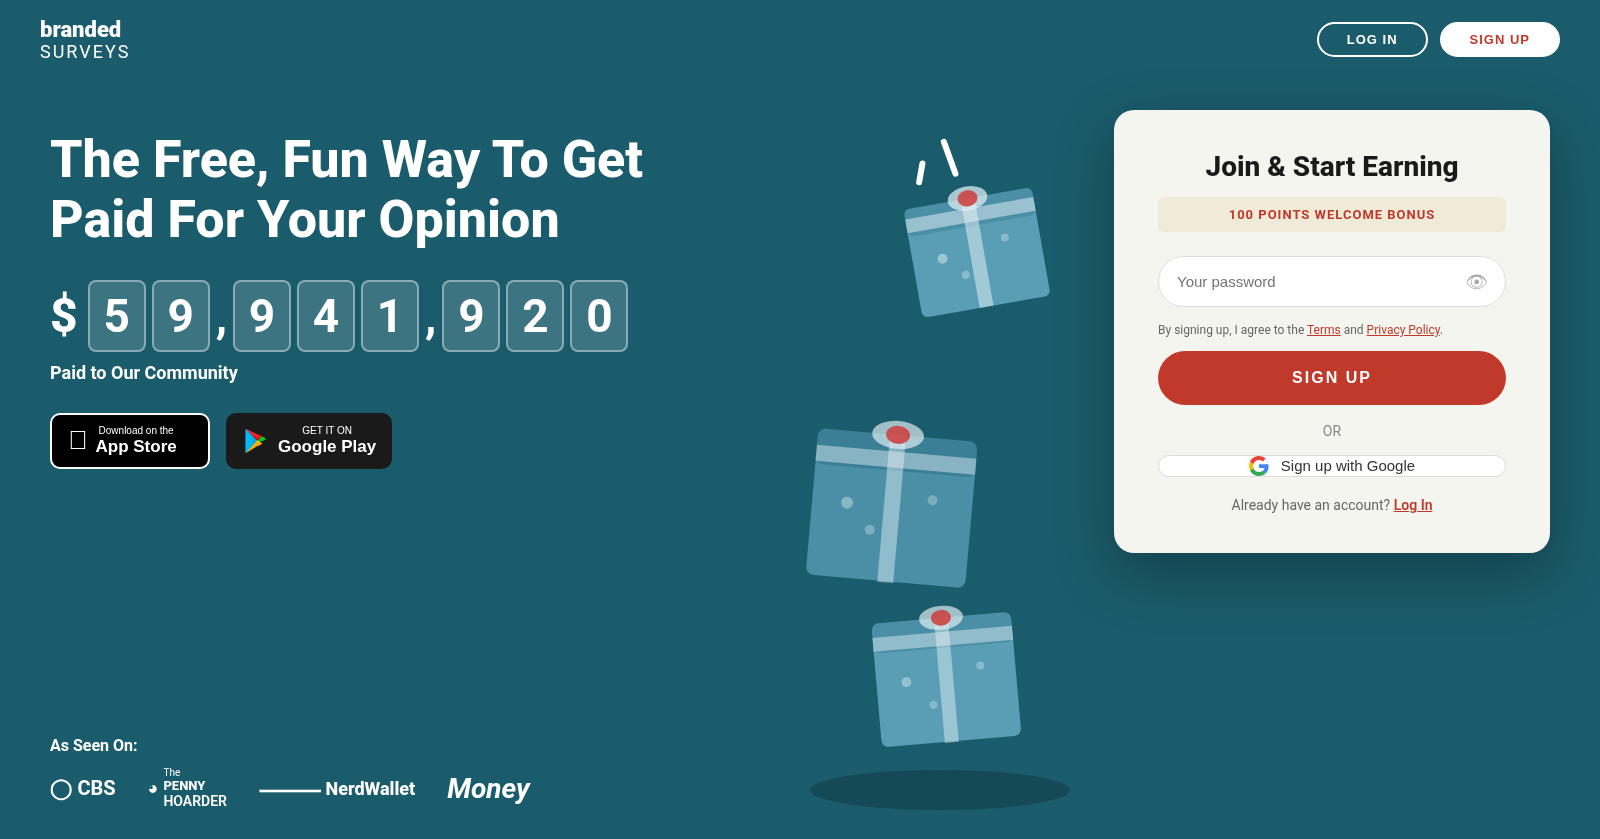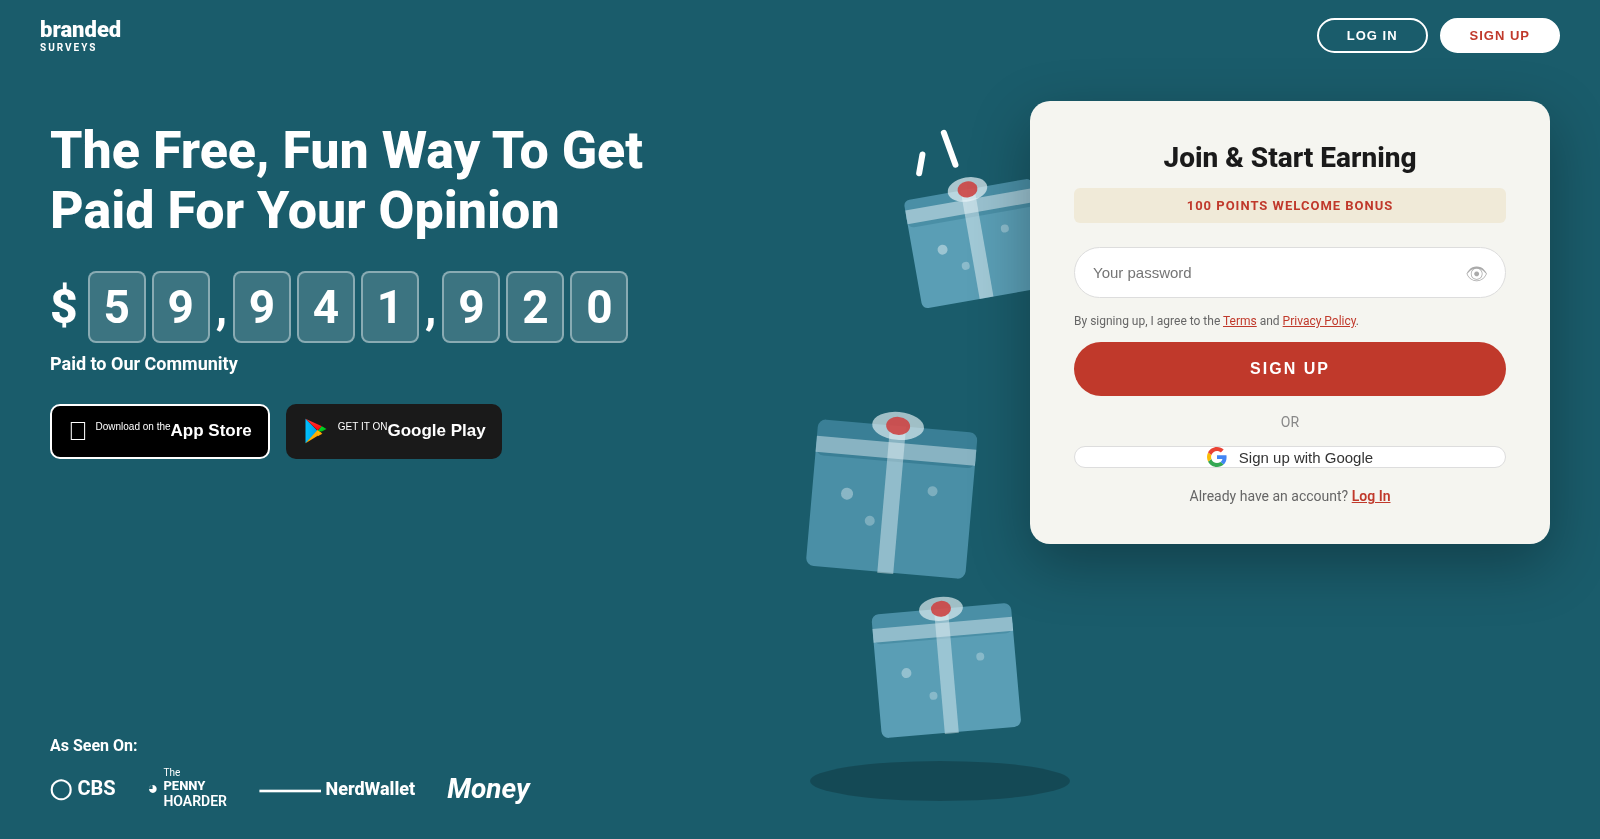--- a/index.html
+++ b/index.html
@@ -27,7 +27,7 @@
       line-height: 1.1;
       text-transform: lowercase;
     }
-    .logo span { display: block; font-weight: 700; font-size: 10px; letter-spacing: 2px; text-transform: uppercase; }
+    .logo span { display: block; font-weight: 400; font-size: 18px; letter-spacing: 2px; text-transform: uppercase; }
     .header-buttons { display: flex; gap: 12px; }
     .btn-login {
       color: white;

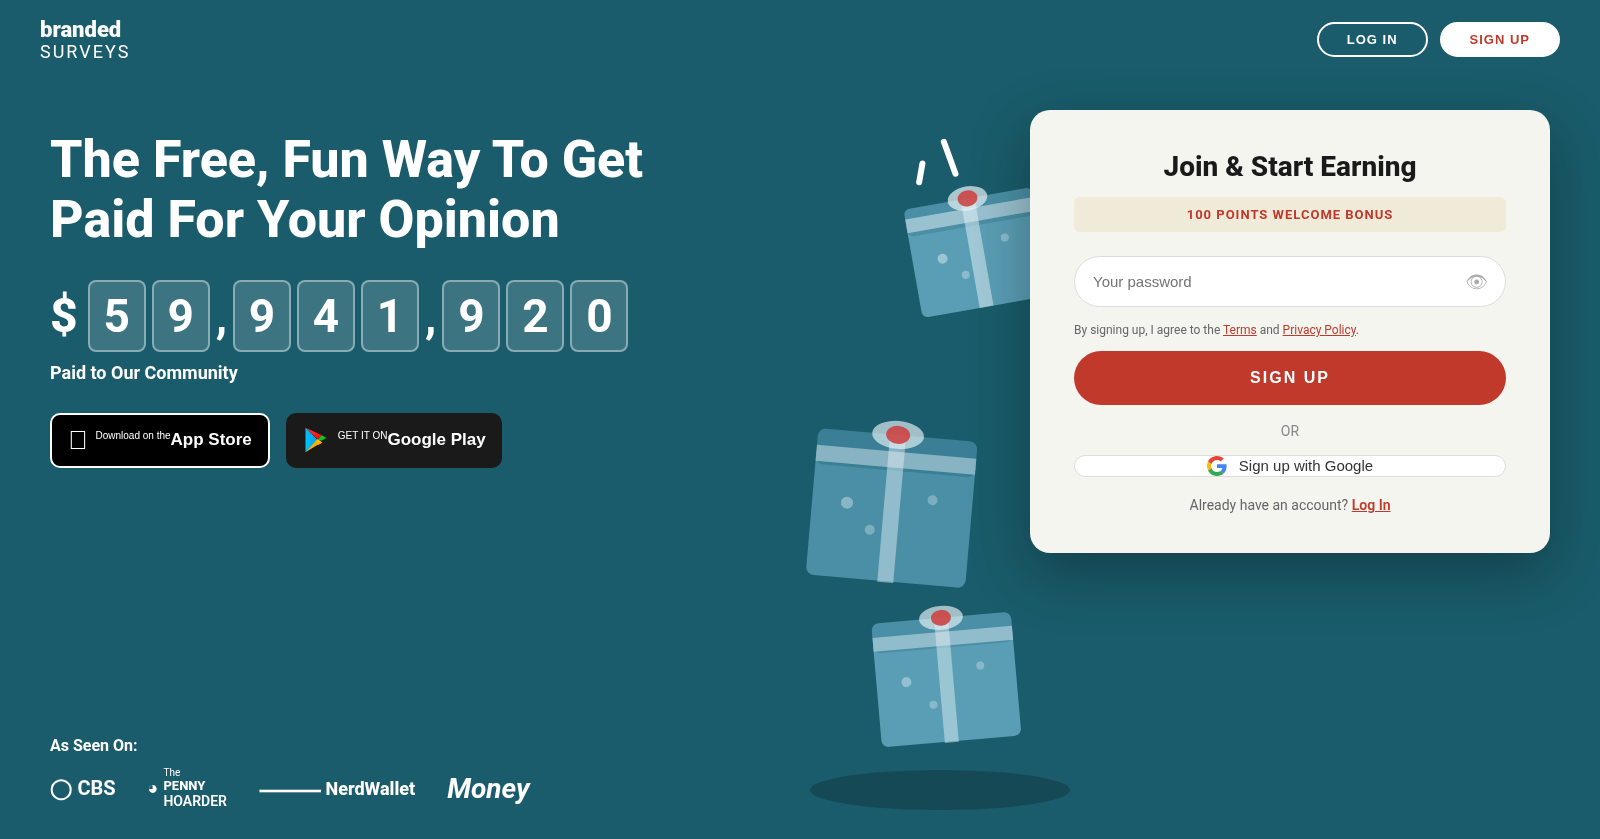--- a/index.html
+++ b/index.html
@@ -178,7 +178,7 @@
     .media-logo.penny { font-size: 14px; font-weight: 600; }
     
     .right-panel {
-      width: 520px;
+      width: 436px;
       background: #f5f5f0;
       border-radius: 20px;
       padding: 40px 44px;

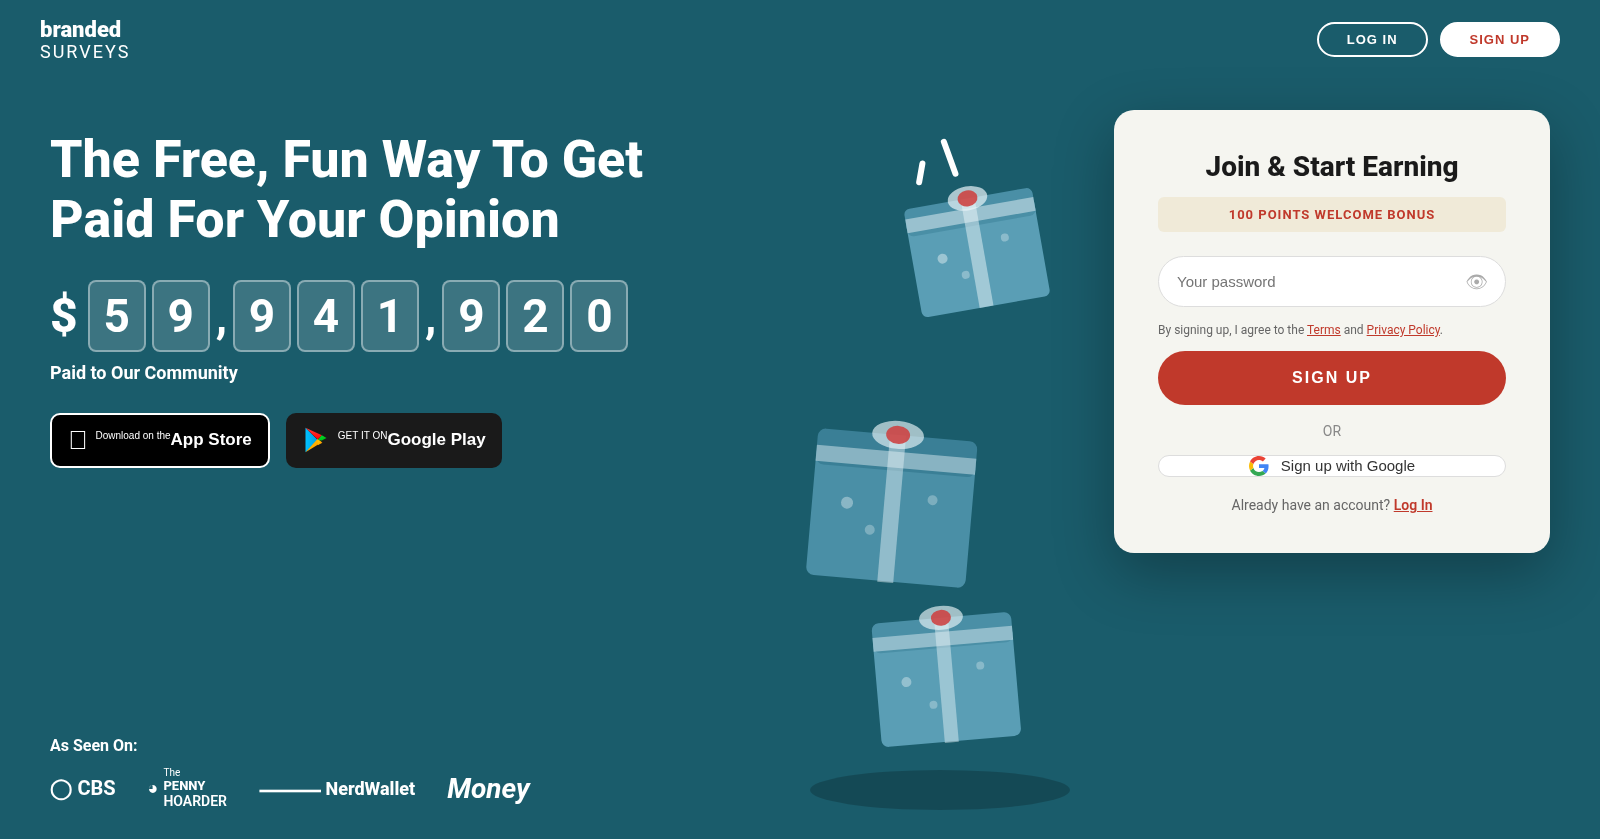--- a/index.html
+++ b/index.html
@@ -133,7 +133,7 @@
       color: white;
       min-width: 160px;
     }
-    .app-btn-text { display: flex; flex-direction: row; }
+    .app-btn-text { display: flex; flex-direction: column; }
     .app-btn-small { font-size: 10px; line-height: 1.2; }
     .app-btn-big { font-size: 17px; font-weight: 700; line-height: 1.2; }
     .google-btn {

